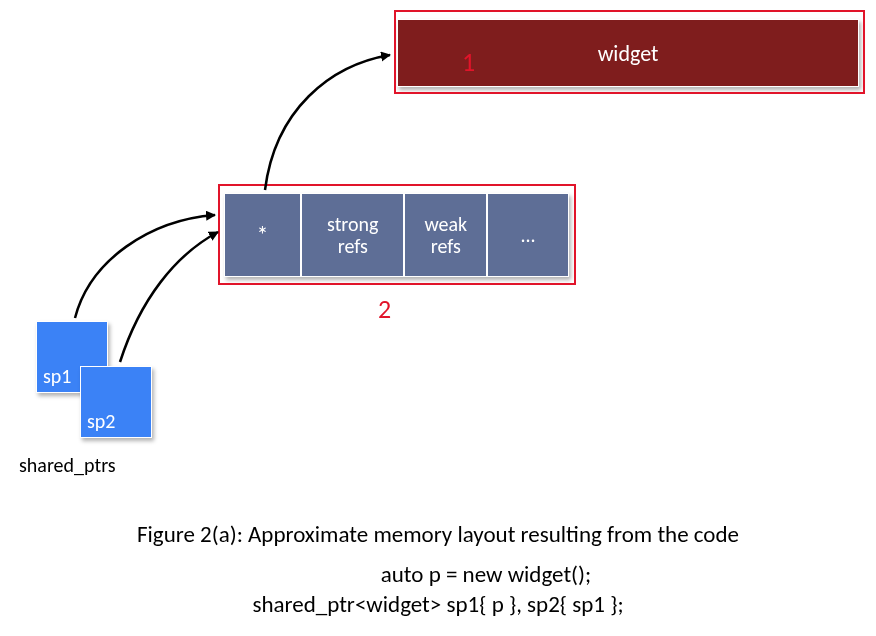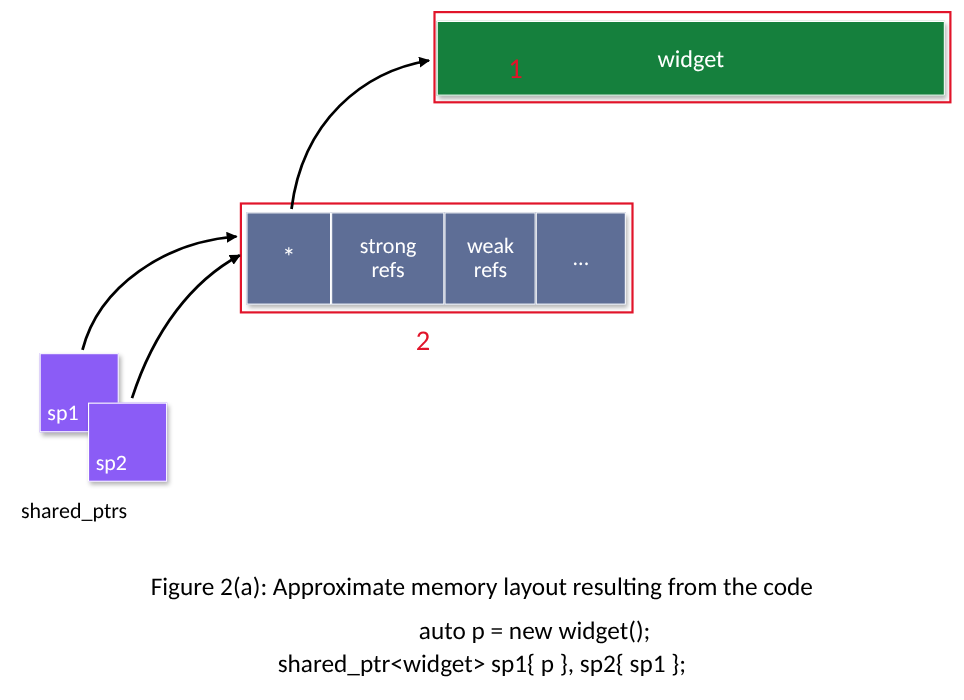--- a/index.html
+++ b/index.html
@@ -25,7 +25,7 @@
     box-shadow: 2px 3px 4px rgba(0,0,0,0.3);
   }
   .widget-box {
-    background: #15803d;
+    background: #7f1d1d;
     left: 397px;
     top: 19px;
     width: 462px;

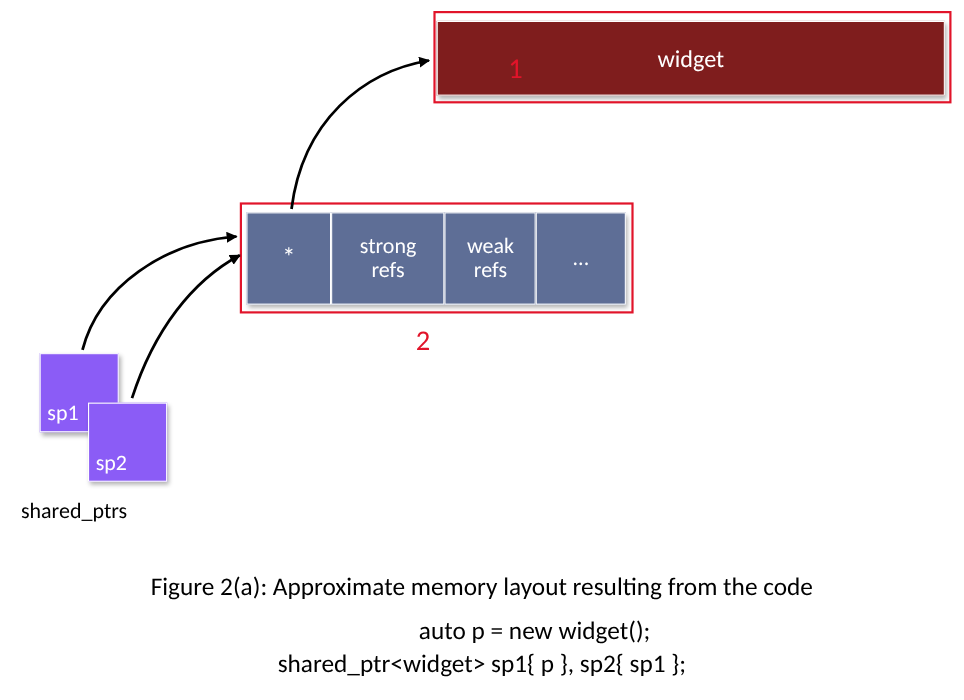--- a/index.html
+++ b/index.html
@@ -58,7 +58,7 @@
   .ctrl-cell:nth-child(3){ width: 88px; }
   .ctrl-cell:nth-child(4){ width: 87px; }
   .sp-box {
-    background: #8b5cf6;
+    background: #3b82f6;
     width: 72px;
     height: 72px;
     font-size: 20px;

